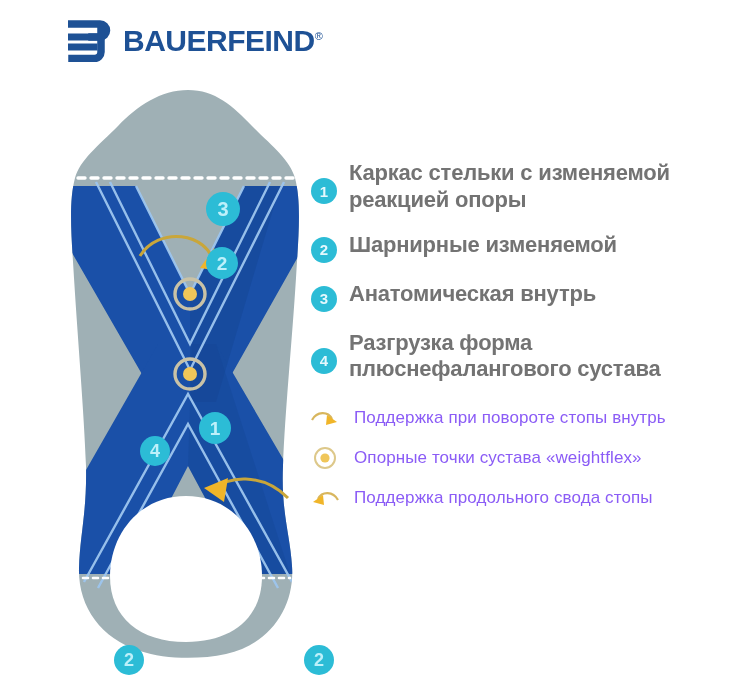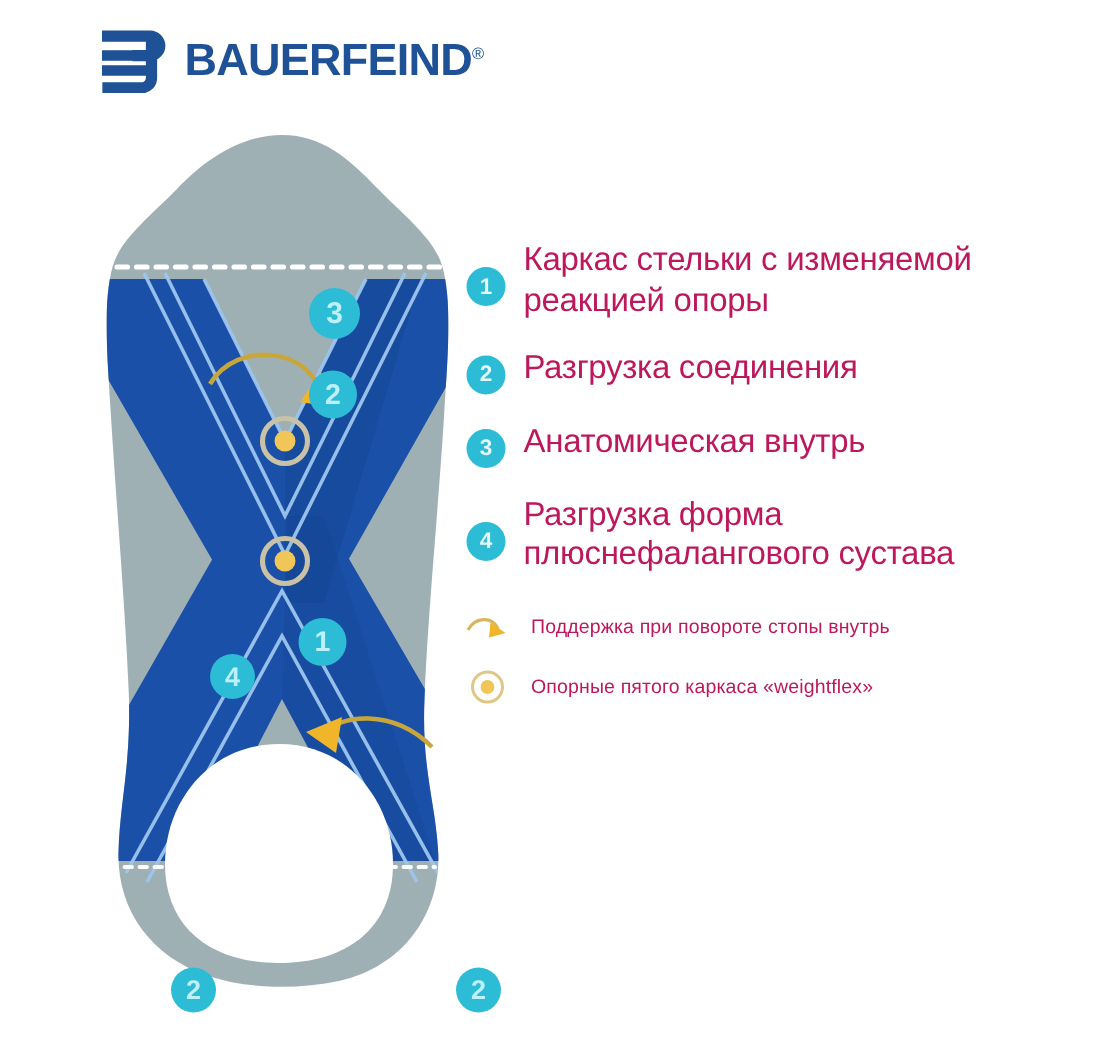--- a/index.html
+++ b/index.html
@@ -67,8 +67,8 @@
   }
   .list-row.two-line .list-badge{margin-top:18px;}
   .list-text{
-    color:#be185d;
-    font-size:22px;font-weight:normal;line-height:1.22;
+    color:#737373;
+    font-size:22px;font-weight:bold;line-height:1.22;
     letter-spacing:-0.2px;
   }
 

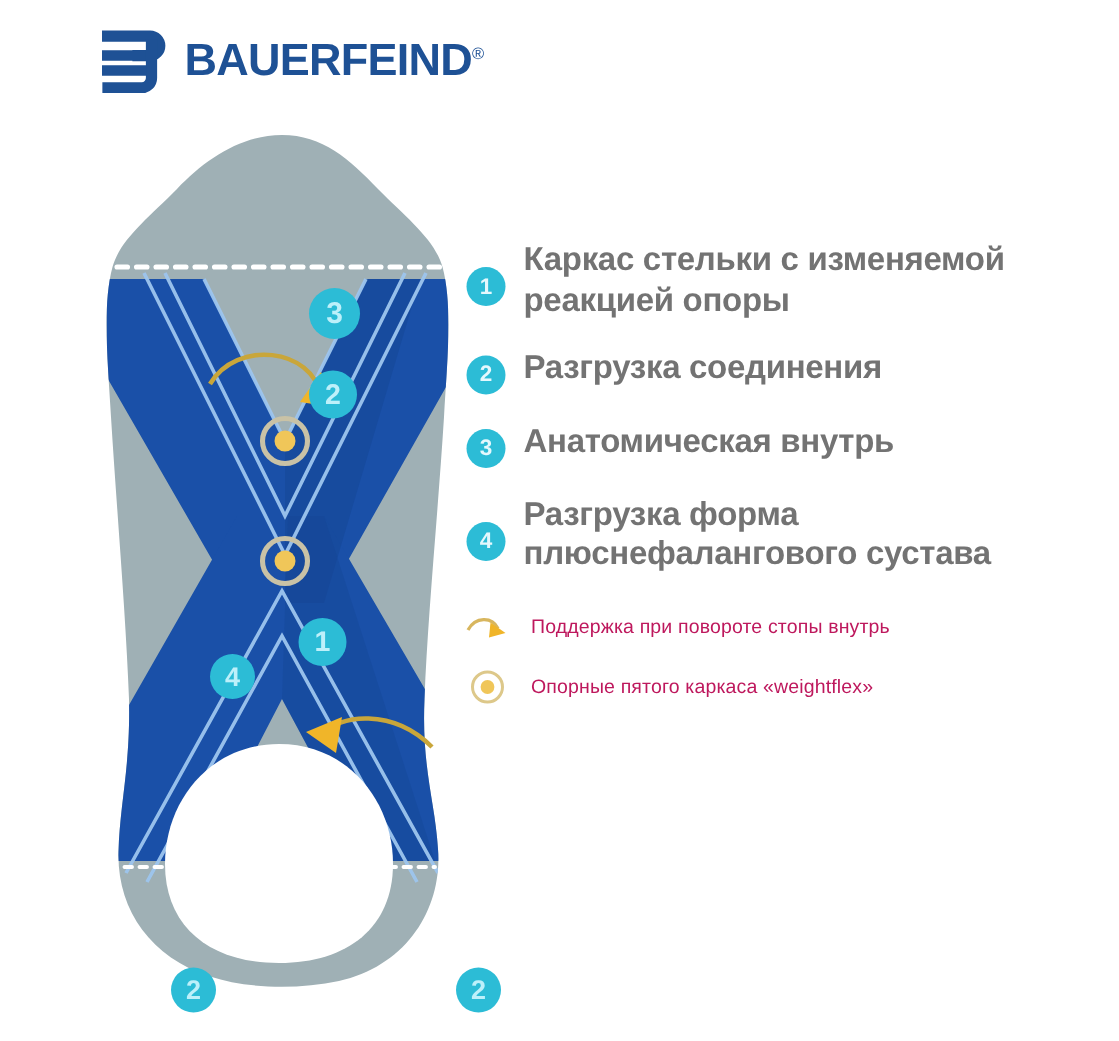--- a/index.html
+++ b/index.html
@@ -209,7 +209,7 @@
 
     <div class="list-row">
       <div class="list-badge">2</div>
-      <div class="list-text">Разгрузка соединения</div>
+      <div class="list-text">Шарнирные изменяемой</div>
     </div>
 
     <div class="list-row">

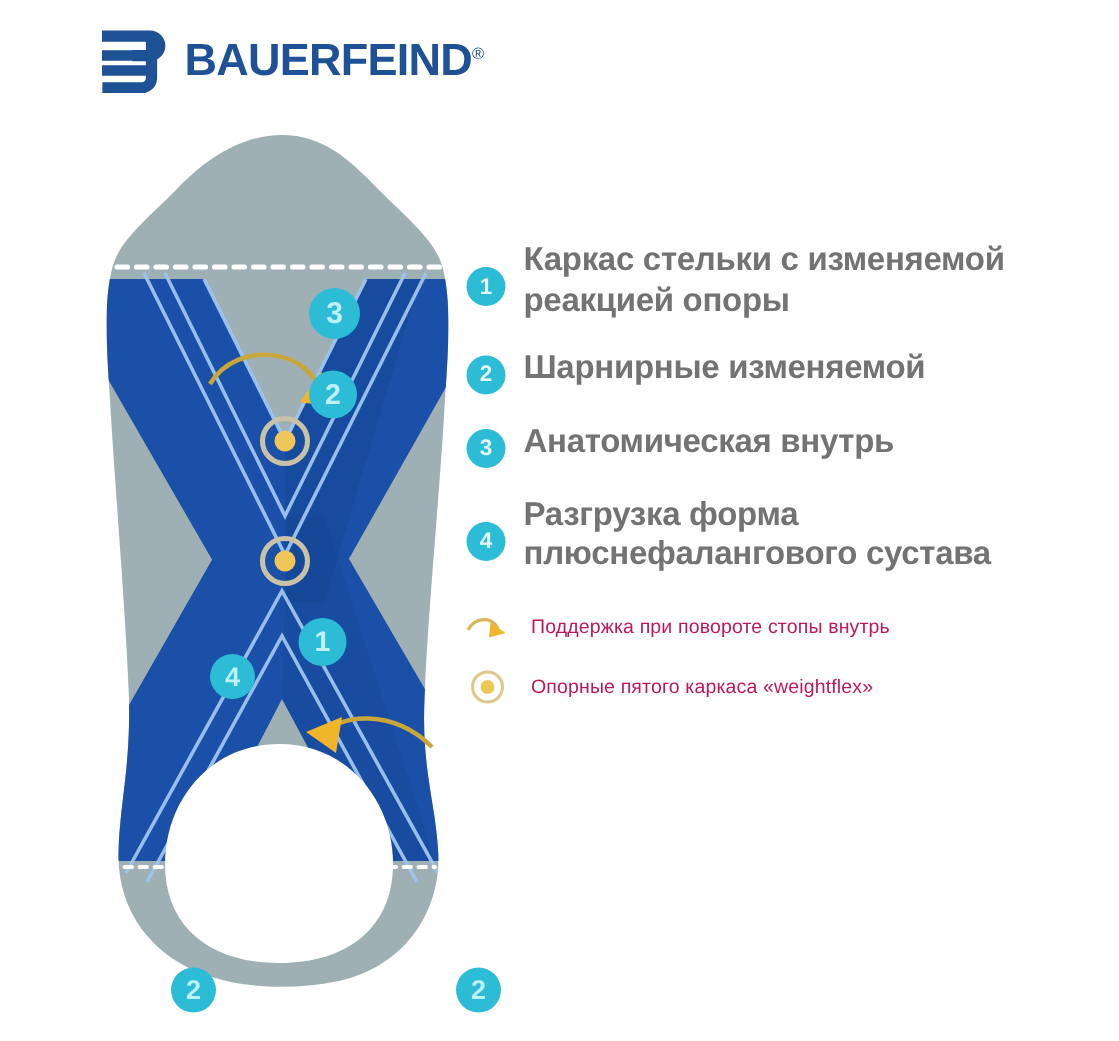--- a/index.html
+++ b/index.html
@@ -80,8 +80,8 @@
   }
   .sub-icon{flex:0 0 auto;width:34px;height:24px;display:flex;align-items:center;justify-content:center;}
   .sub-text{
-    color:#be185d;
-    font-size:13px;font-weight:normal;line-height:1.2;
+    color:#8b5cf6;
+    font-size:17px;font-weight:normal;line-height:1.2;
     letter-spacing:0.1px;
   }
 </style>

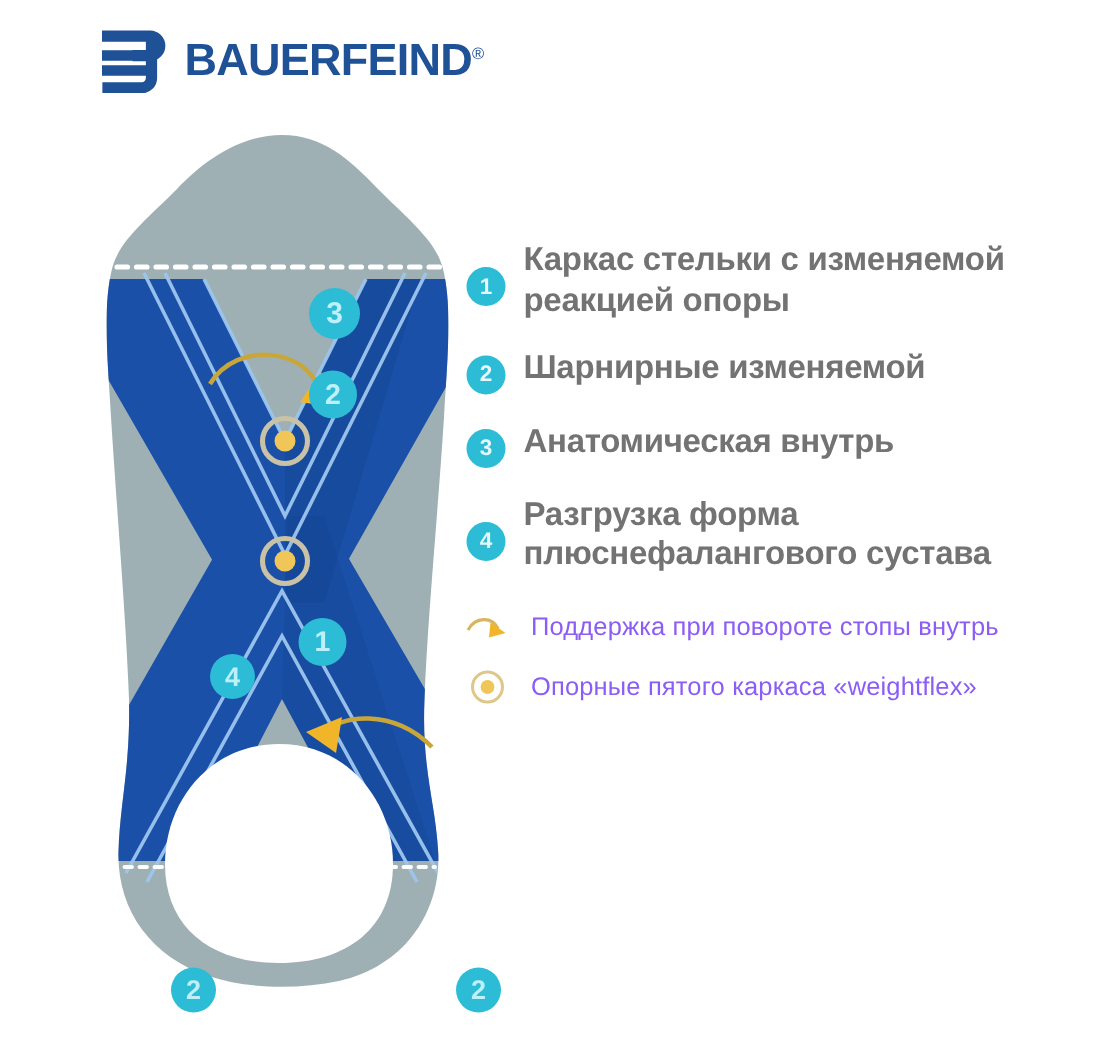--- a/index.html
+++ b/index.html
@@ -243,7 +243,7 @@
           <circle cx="13" cy="13" r="4.6" fill="#f0c659"></circle>
         </svg>
       </span>
-      <span class="sub-text">Опорные пятого каркаса «weightflex»</span>
+      <span class="sub-text">Опорные точки сустава «weightflex»</span>
     </div>
 
 

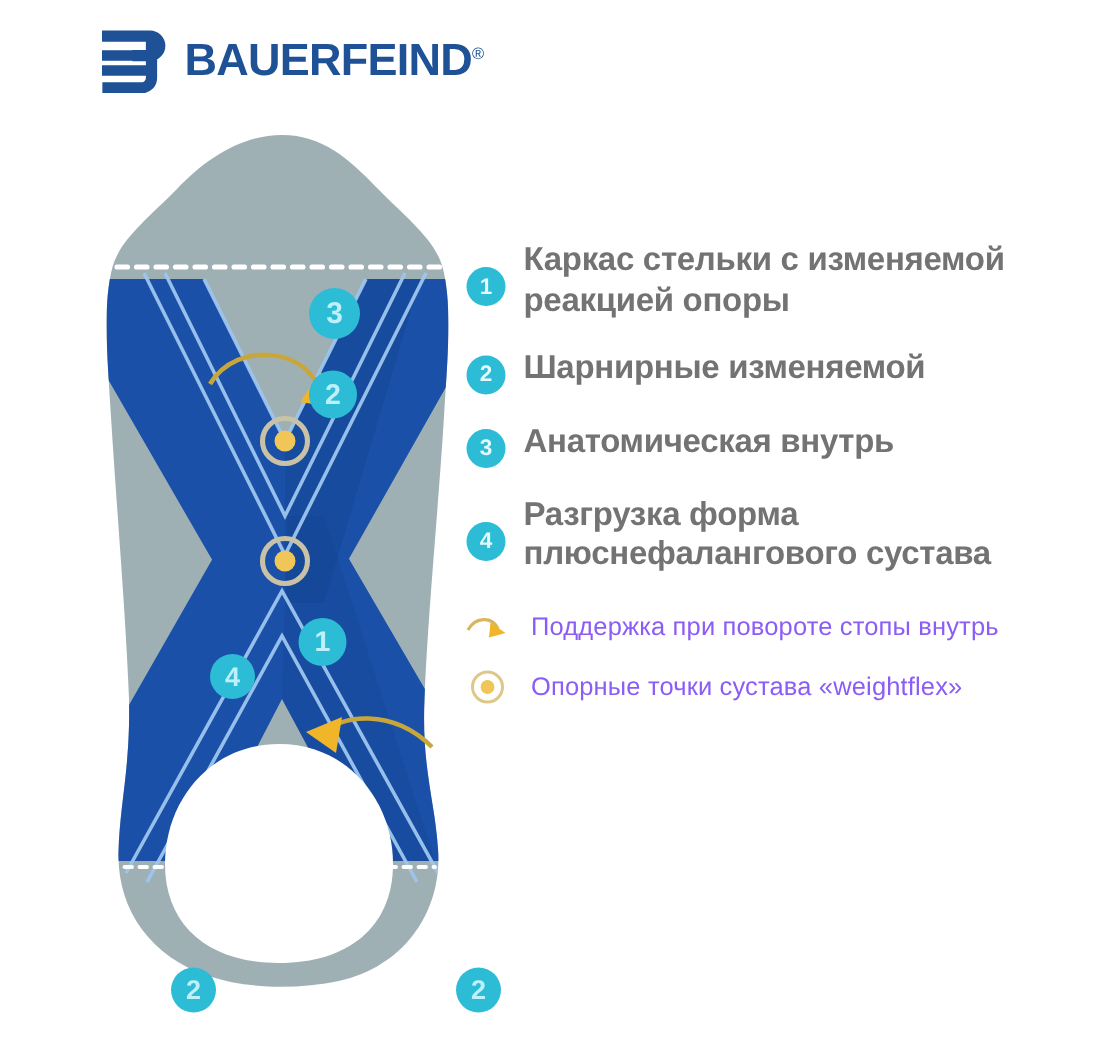--- a/index.html
+++ b/index.html
@@ -246,6 +246,15 @@
       <span class="sub-text">Опорные точки сустава «weightflex»</span>
     </div>
 
+    <div class="sub-row">
+      <span class="sub-icon">
+        <svg width="30" height="20" viewBox="0 0 30 20">
+          <path d="M28 12 C 23 3, 12 3, 8 11" fill="none" stroke="#d8b65e" stroke-width="2.2"></path>
+          <path d="M13 7 L3 14 L14 17 Z" fill="#f0b529"></path>
+        </svg>
+      </span>
+      <span class="sub-text">Поддержка продольного свода стопы</span>
+    </div>
 
   </div>
 

